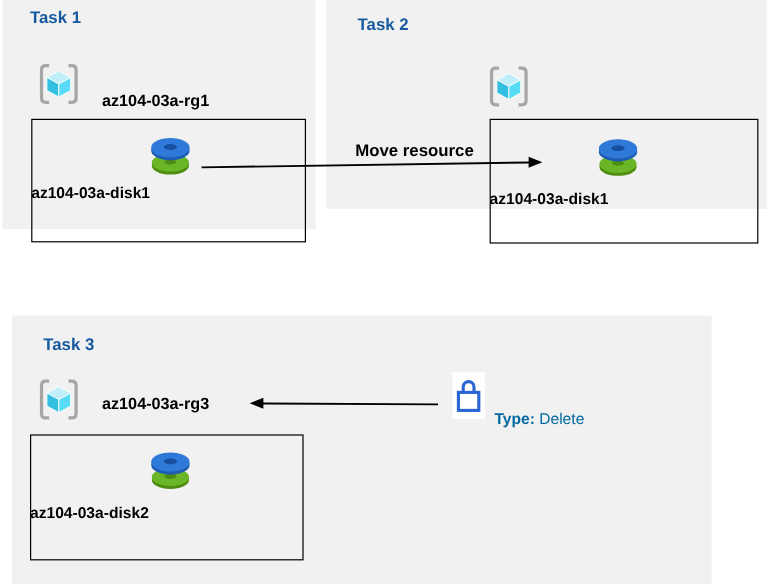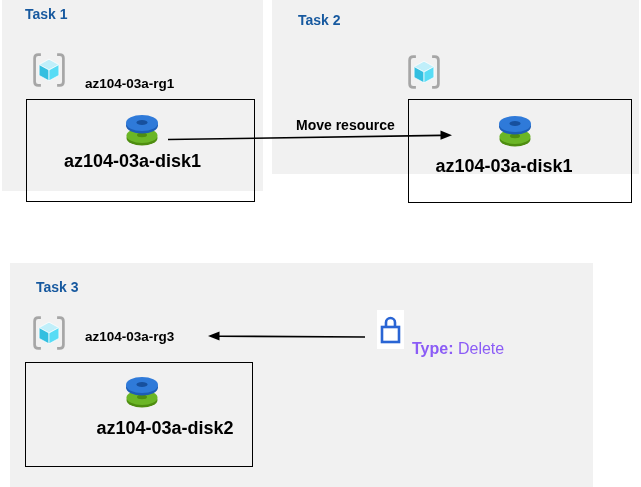--- a/index.html
+++ b/index.html
@@ -11,7 +11,7 @@
   .task-title{position:absolute;font-size:14px;font-weight:bold;color:#17599F;white-space:nowrap;}
   .bold-label{position:absolute;font-size:13.5px;font-weight:bold;color:#000;line-height:16px;white-space:nowrap;}
   .inner-box{position:absolute;border:1.5px solid #000;box-sizing:border-box;background:transparent;}
-  .centered-label{position:absolute;font-size:18px;font-weight:bold;color:#000;line-height:16px;text-align:center;white-space:nowrap;}
+  .centered-label{position:absolute;font-size:13px;font-weight:bold;color:#000;line-height:16px;text-align:left;white-space:nowrap;}
   .icon{position:absolute;}
   .arrow-layer{position:absolute;left:0;top:0;width:641px;height:487px;pointer-events:none;}
   .move-label{position:absolute;font-size:14px;font-weight:bold;color:#000;line-height:18px;white-space:nowrap;}

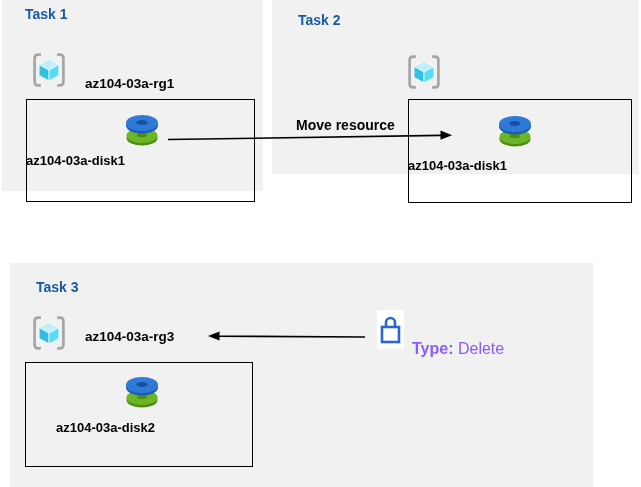--- a/index.html
+++ b/index.html
@@ -16,7 +16,7 @@
   .arrow-layer{position:absolute;left:0;top:0;width:641px;height:487px;pointer-events:none;}
   .move-label{position:absolute;font-size:14px;font-weight:bold;color:#000;line-height:18px;white-space:nowrap;}
   .lock-bg{position:absolute;background:#ffffff;}
-  .lock-type-line{position:absolute;font-size:16px;color:#8b5cf6;line-height:16px;white-space:nowrap;}
+  .lock-type-line{position:absolute;font-size:13px;color:#0369a1;line-height:16px;white-space:nowrap;}
   .lock-type-line .t-label{font-weight:bold;}
   .lock-type-line .t-value{font-weight:normal;}
 </style>

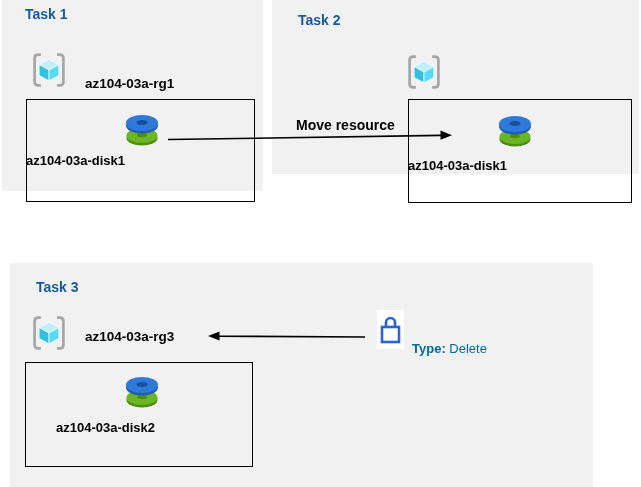--- a/index.html
+++ b/index.html
@@ -98,7 +98,7 @@
       <ellipse cx="19" cy="10" rx="16" ry="8" fill="#2F7AD9"></ellipse>
       <ellipse cx="19" cy="9.5" rx="5.5" ry="2.4" fill="#17509E"></ellipse>
     </svg>
-    <div class="centered-label" style="left:15px;top:157px;width:218px;margin-left:31px;">az104-03a-disk2</div>
+    <div class="centered-label" style="left:15px;top:157px;width:218px;">az104-03a-disk2</div>
 
     <div class="lock-bg" style="left:367px;top:47px;width:27px;height:39px;"></div>
     <svg class="icon" style="left:367px;top:47px;" width="27" height="39" viewBox="0 0 27 39">

